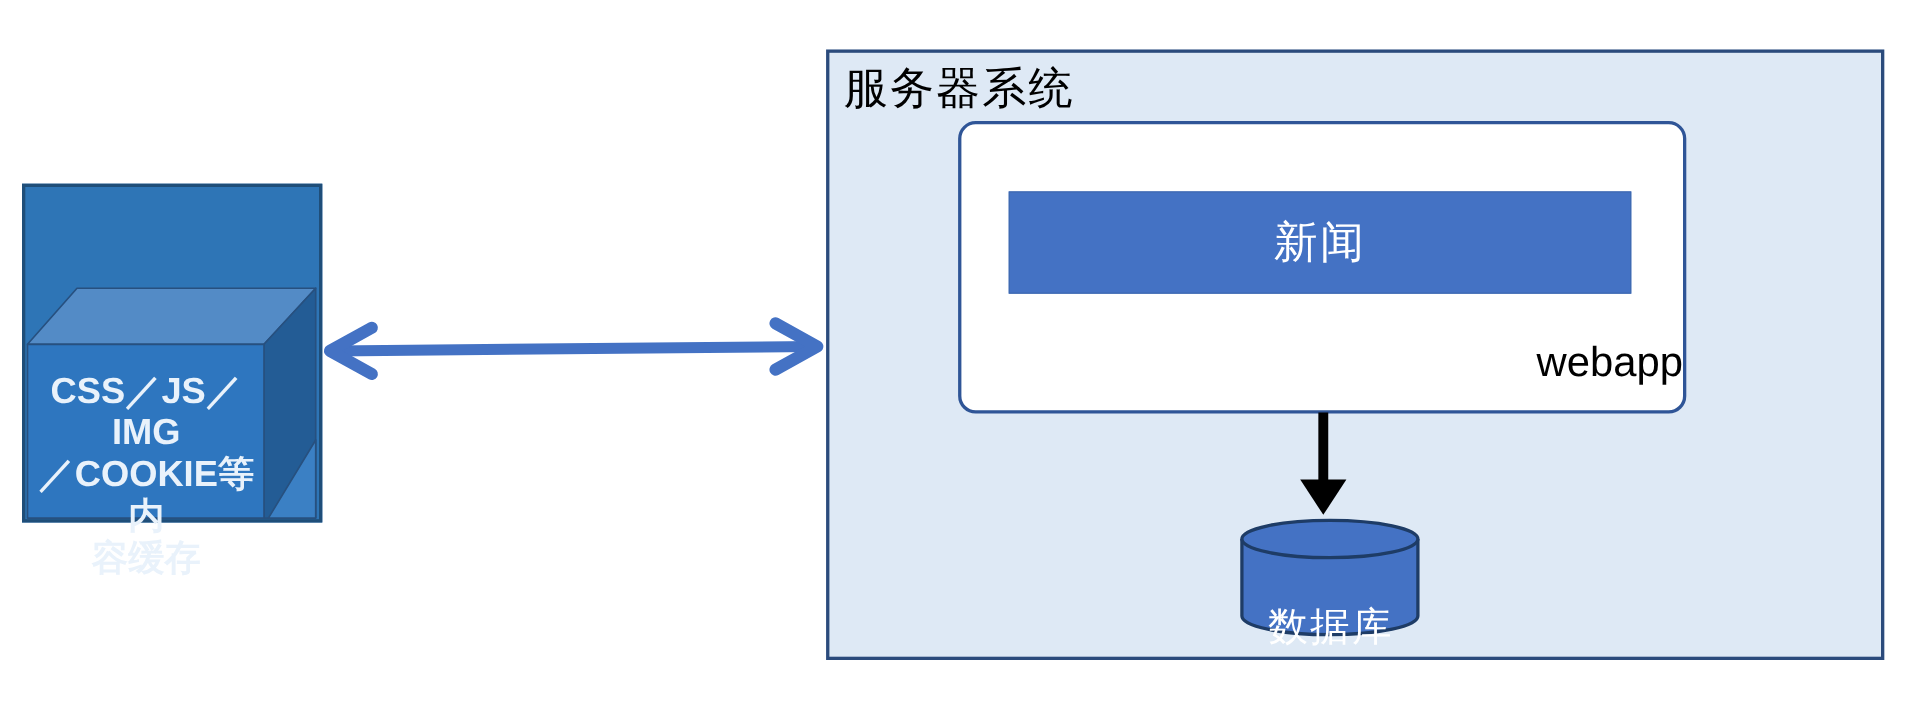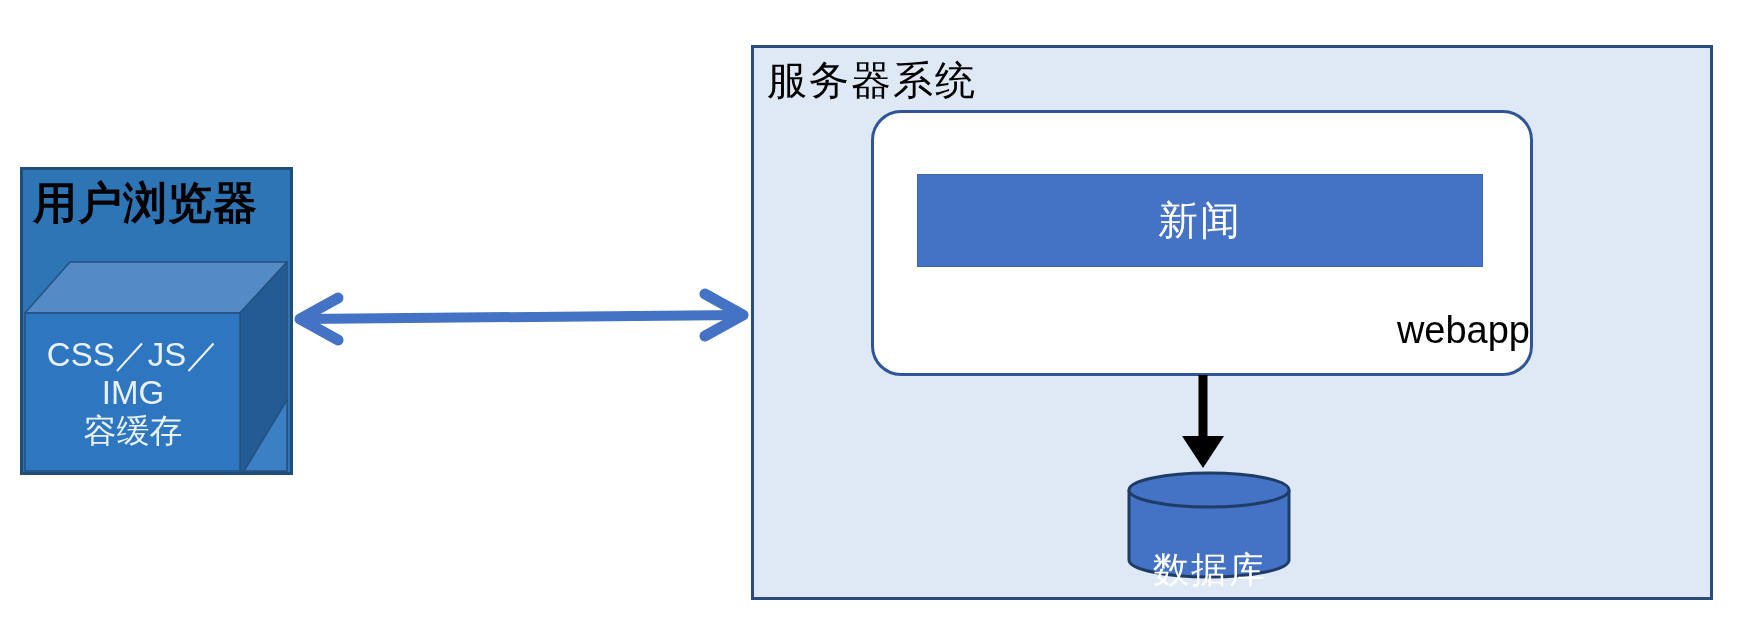--- a/index.html
+++ b/index.html
@@ -136,7 +136,6 @@
 <div id="canvas">
 
   <div class="browser-box">
-    <div class="browser-title">用户浏览器</div>
     <svg class="cube-svg" width="267" height="302" viewBox="0 0 267 302">
       <polygon points="2,143 47,92 264,92 217,143" fill="#538BC6"></polygon>
       <polygon points="217,143 264,92 264,301 217,301" fill="#235C95"></polygon>

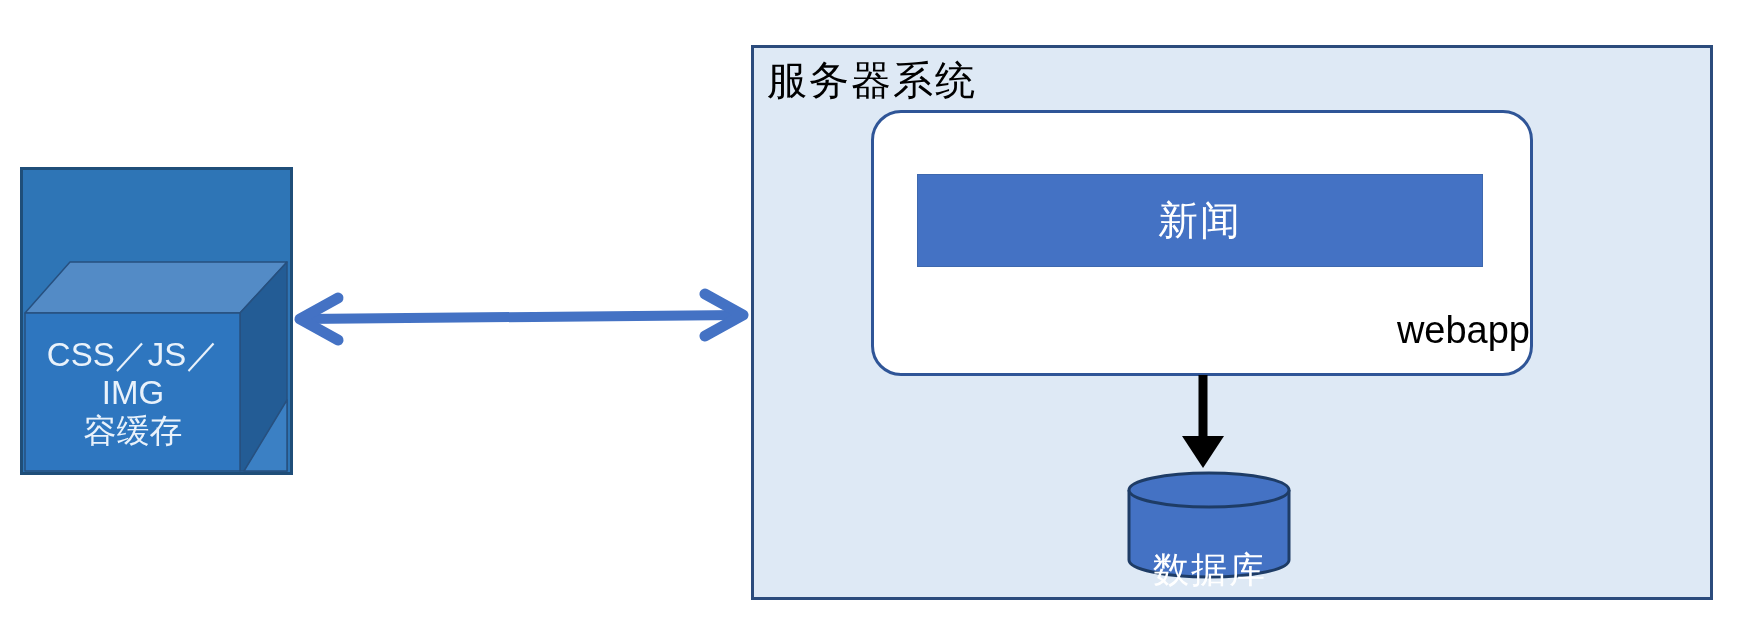--- a/index.html
+++ b/index.html
@@ -78,7 +78,7 @@
     width: 662px; height: 266px;
     background: #ffffff;
     border: 3px solid #2F5597;
-    border-radius: 30px;
+    border-radius: 16px;
     box-sizing: border-box;
   }
   .news-bar {

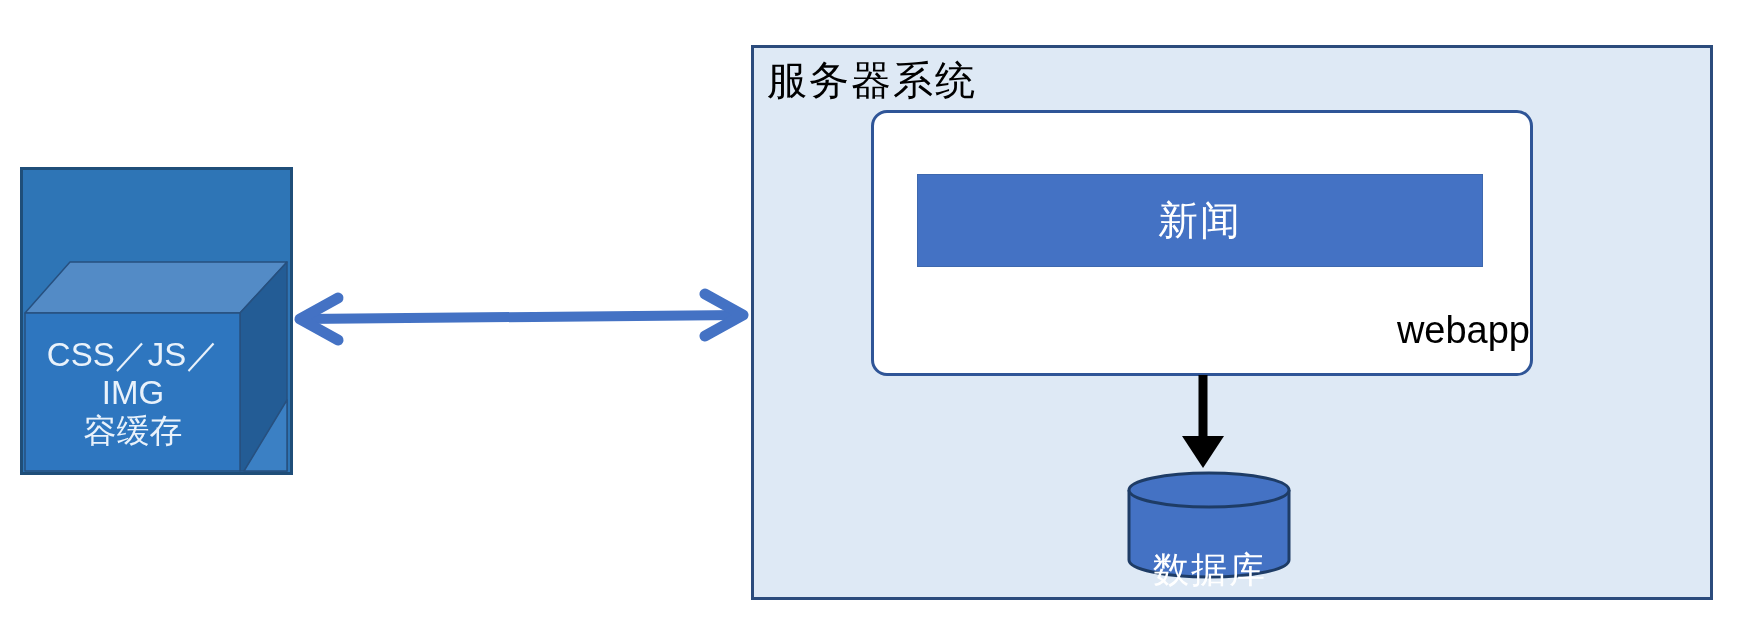--- a/index.html
+++ b/index.html
@@ -42,7 +42,7 @@
     color: #E9F2FB;
     font-size: 33px;
     line-height: 38px;
-    font-weight: 400;
+    font-weight: 700;
   }
   .cache-label span { display: block; }
   

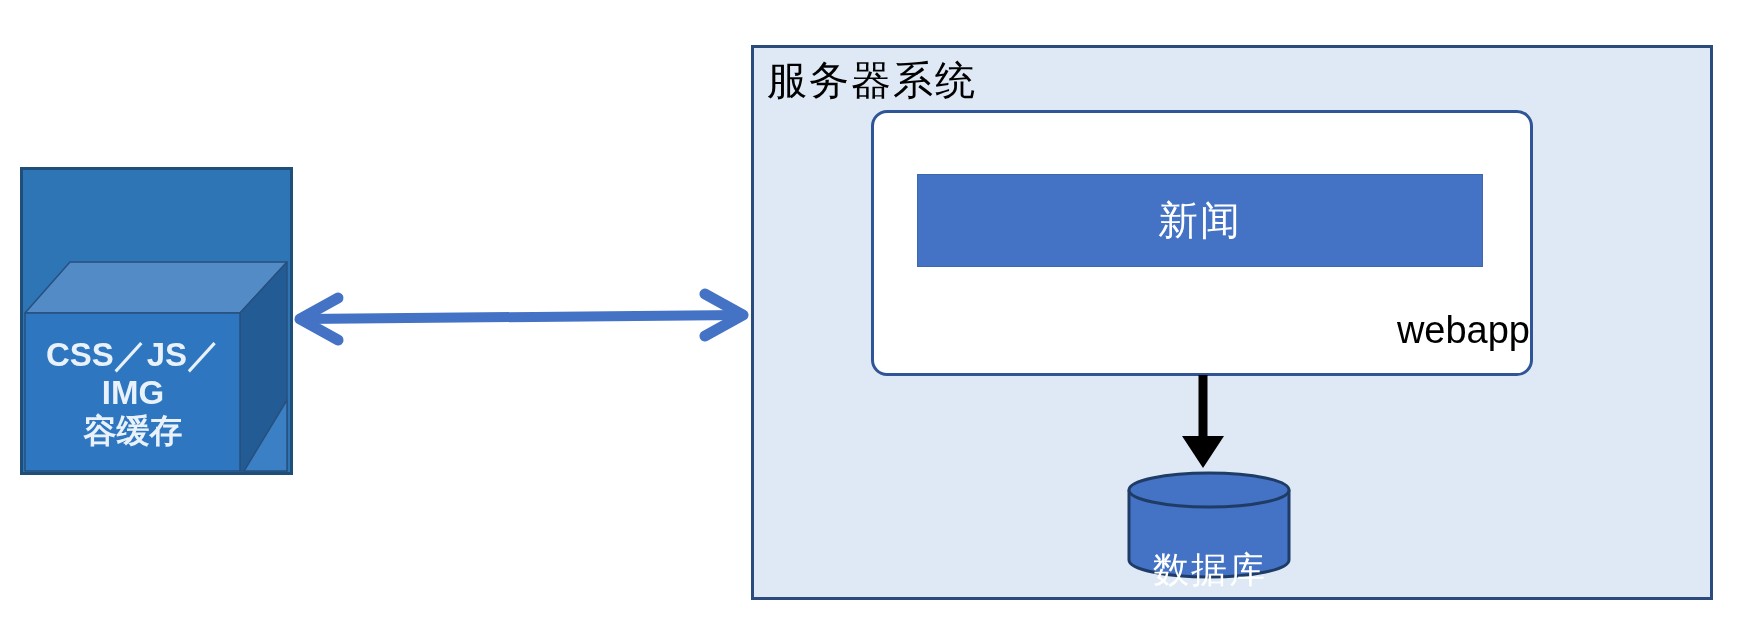--- a/index.html
+++ b/index.html
@@ -144,6 +144,7 @@
     </svg>
     <div class="cache-label">
       <span>CSS／JS／IMG</span>
+      <span>／COOKIE等内</span>
       <span>容缓存</span>
     </div>
   </div>

